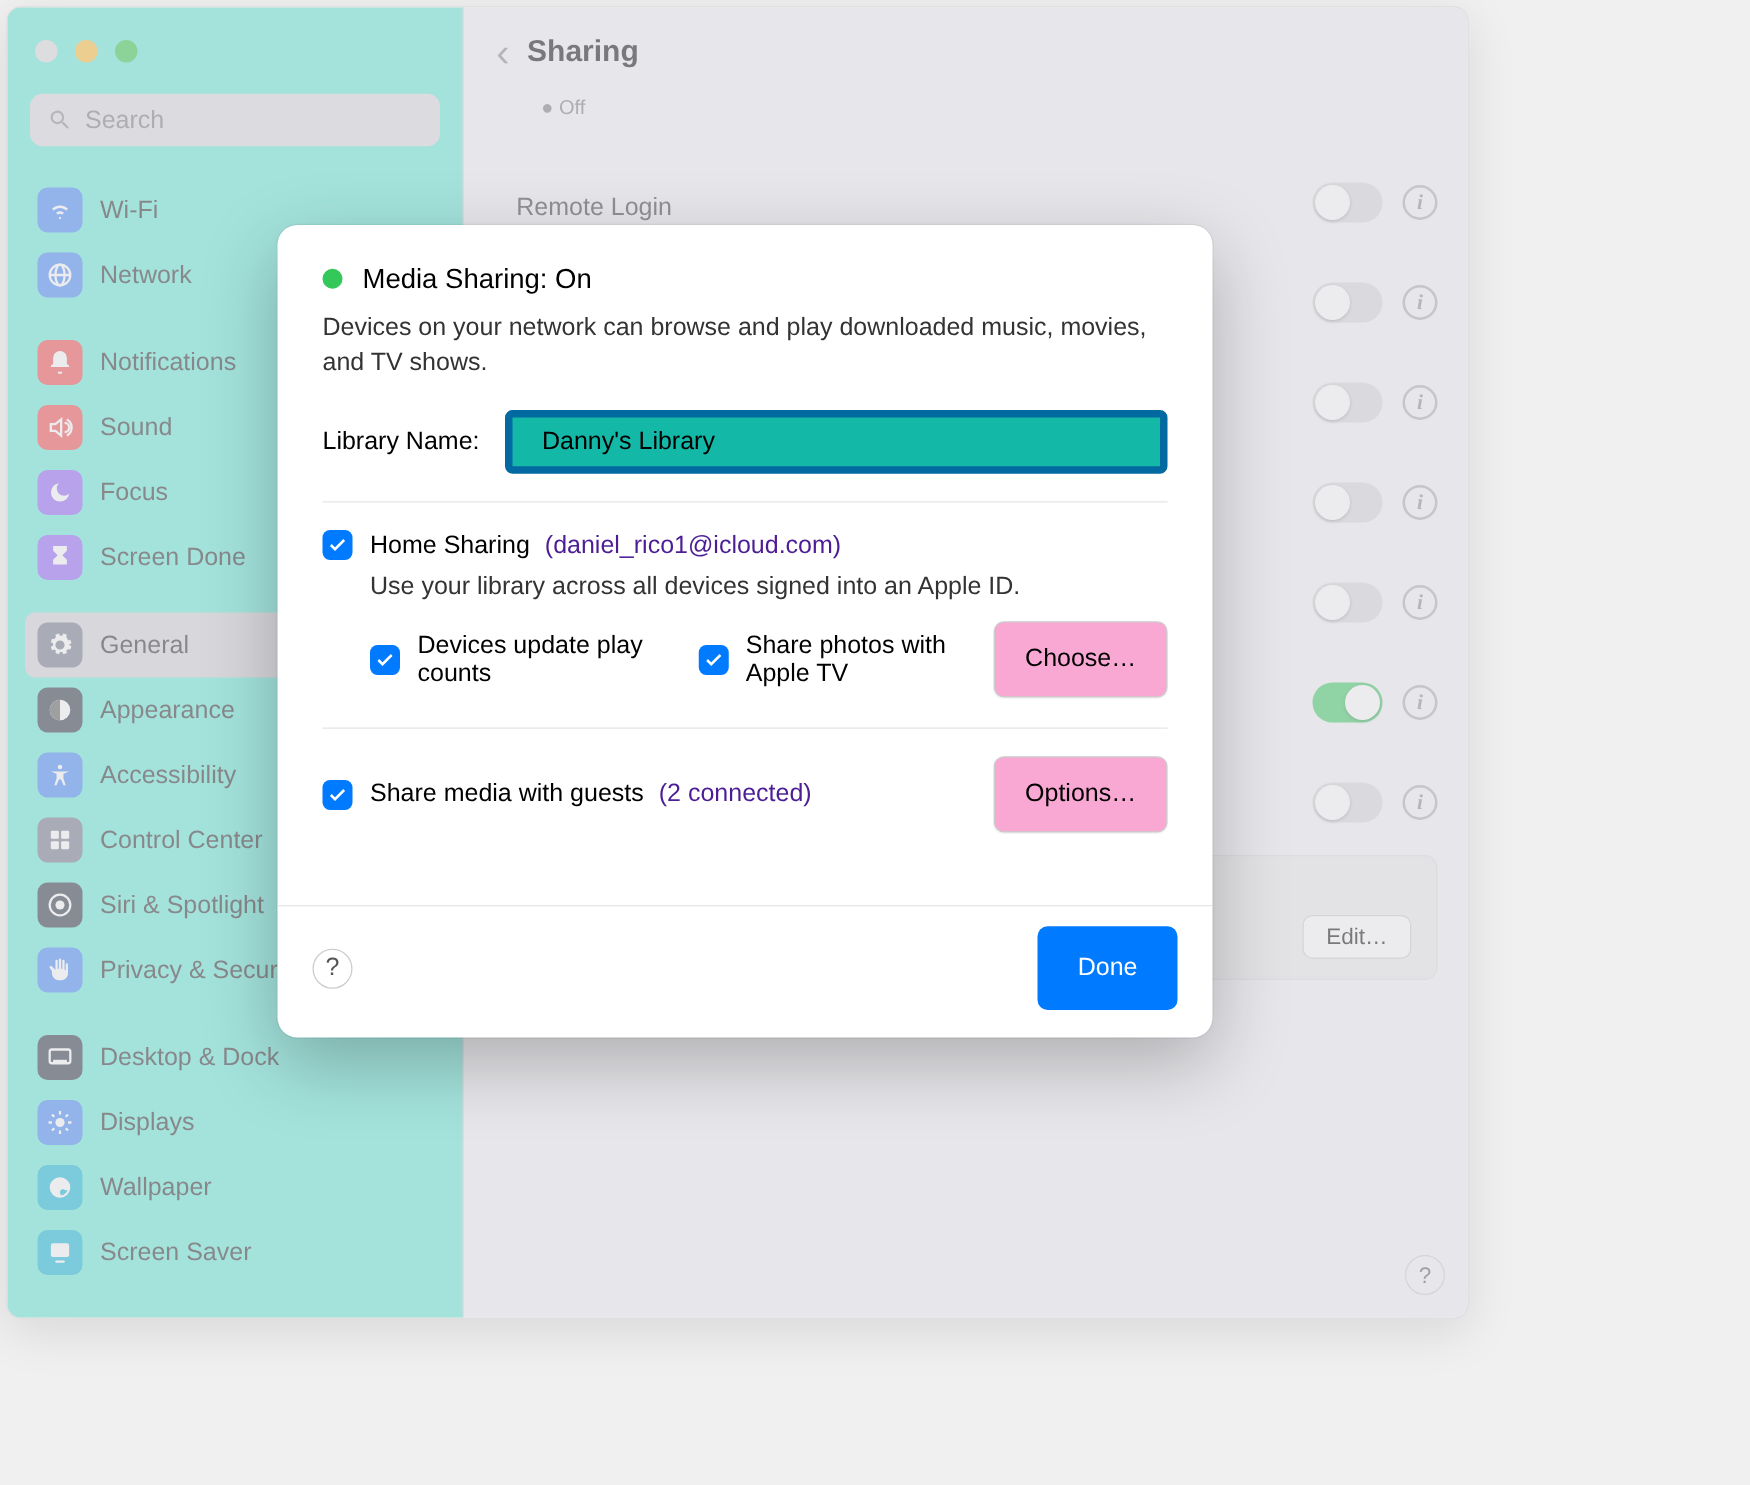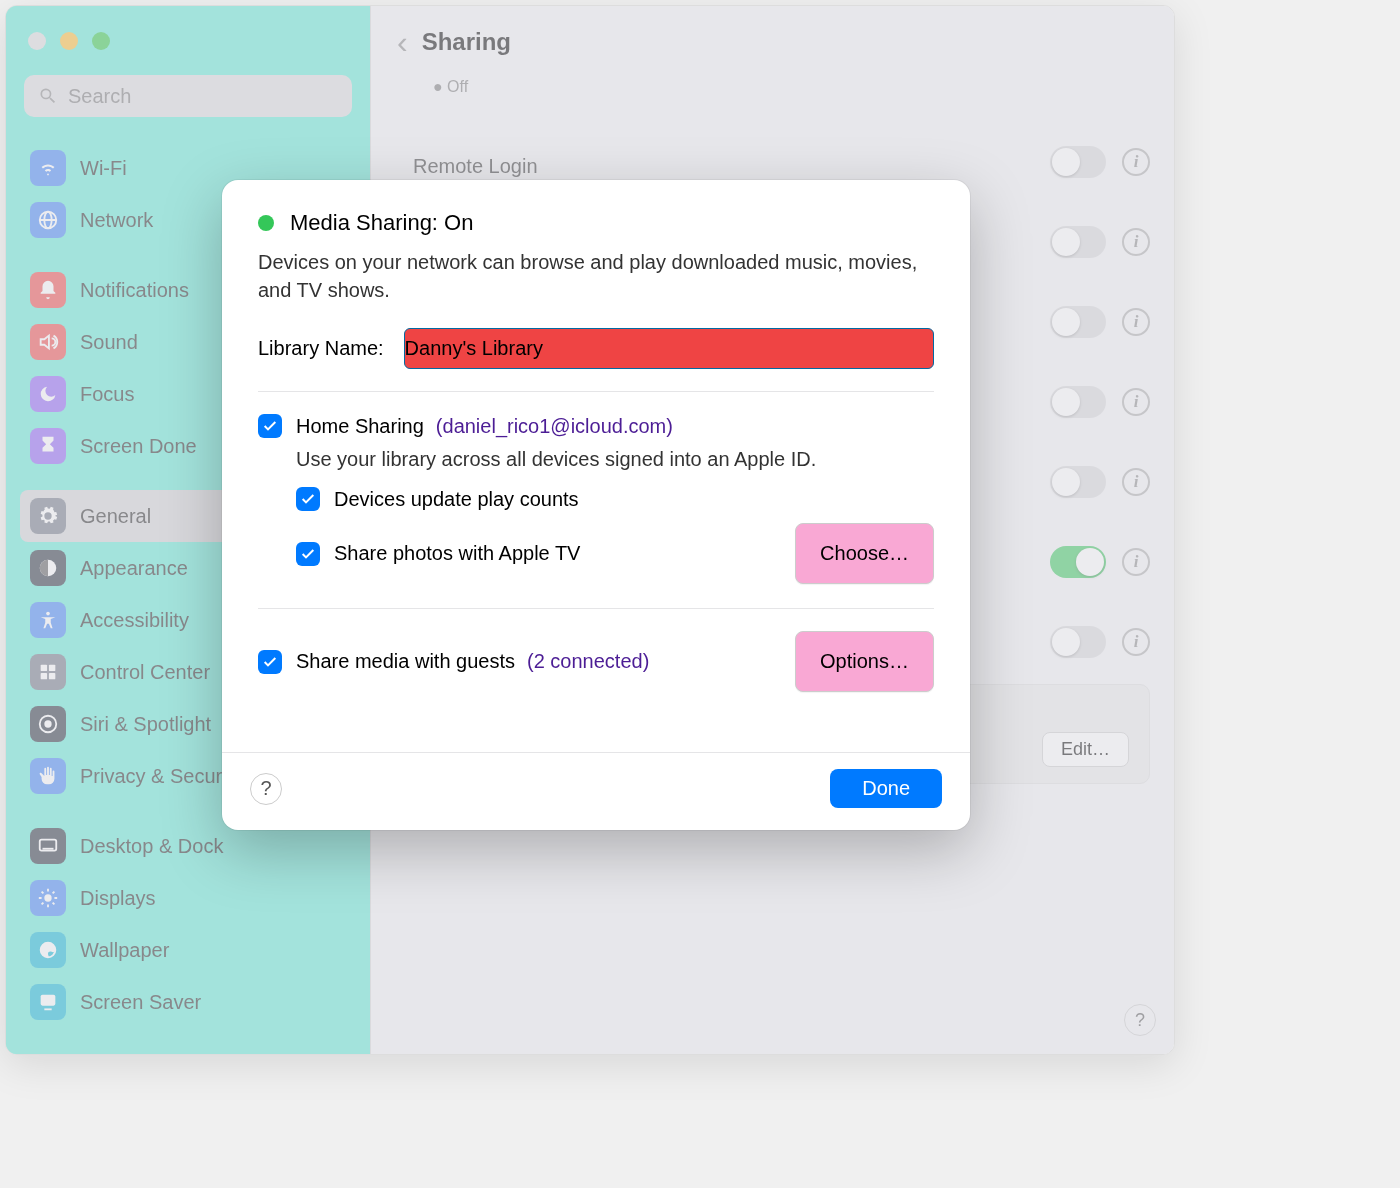--- a/index.html
+++ b/index.html
@@ -146,7 +146,7 @@
     .modal-desc { font-size: 20px; color:#333; line-height:1.4; margin-bottom:24px;}
     .form-row { display:flex; align-items:center; gap:20px; margin-bottom:22px;}
     .form-label { font-size:20px; white-space:nowrap; }
-    .form-input { flex:1; border:1px solid #0369a1; border-radius:6px; padding: 8px 0; font-size:20px; background:#ef4444;}
+    .form-input { flex:1; border:6px solid #0369a1; border-radius:6px; padding: 8px 24px; font-size:20px; background:#14b8a6;}
     .divider { height:1px; background:#e5e5e7; margin: 10px 0 22px 0;}
     .chk-row { display:flex; align-items:center; gap:14px; margin-bottom:10px;}
     .checkbox { width:24px; height:24px; border-radius:6px; background:#007aff; display:flex; align-items:center; justify-content:center; flex-shrink:0;}

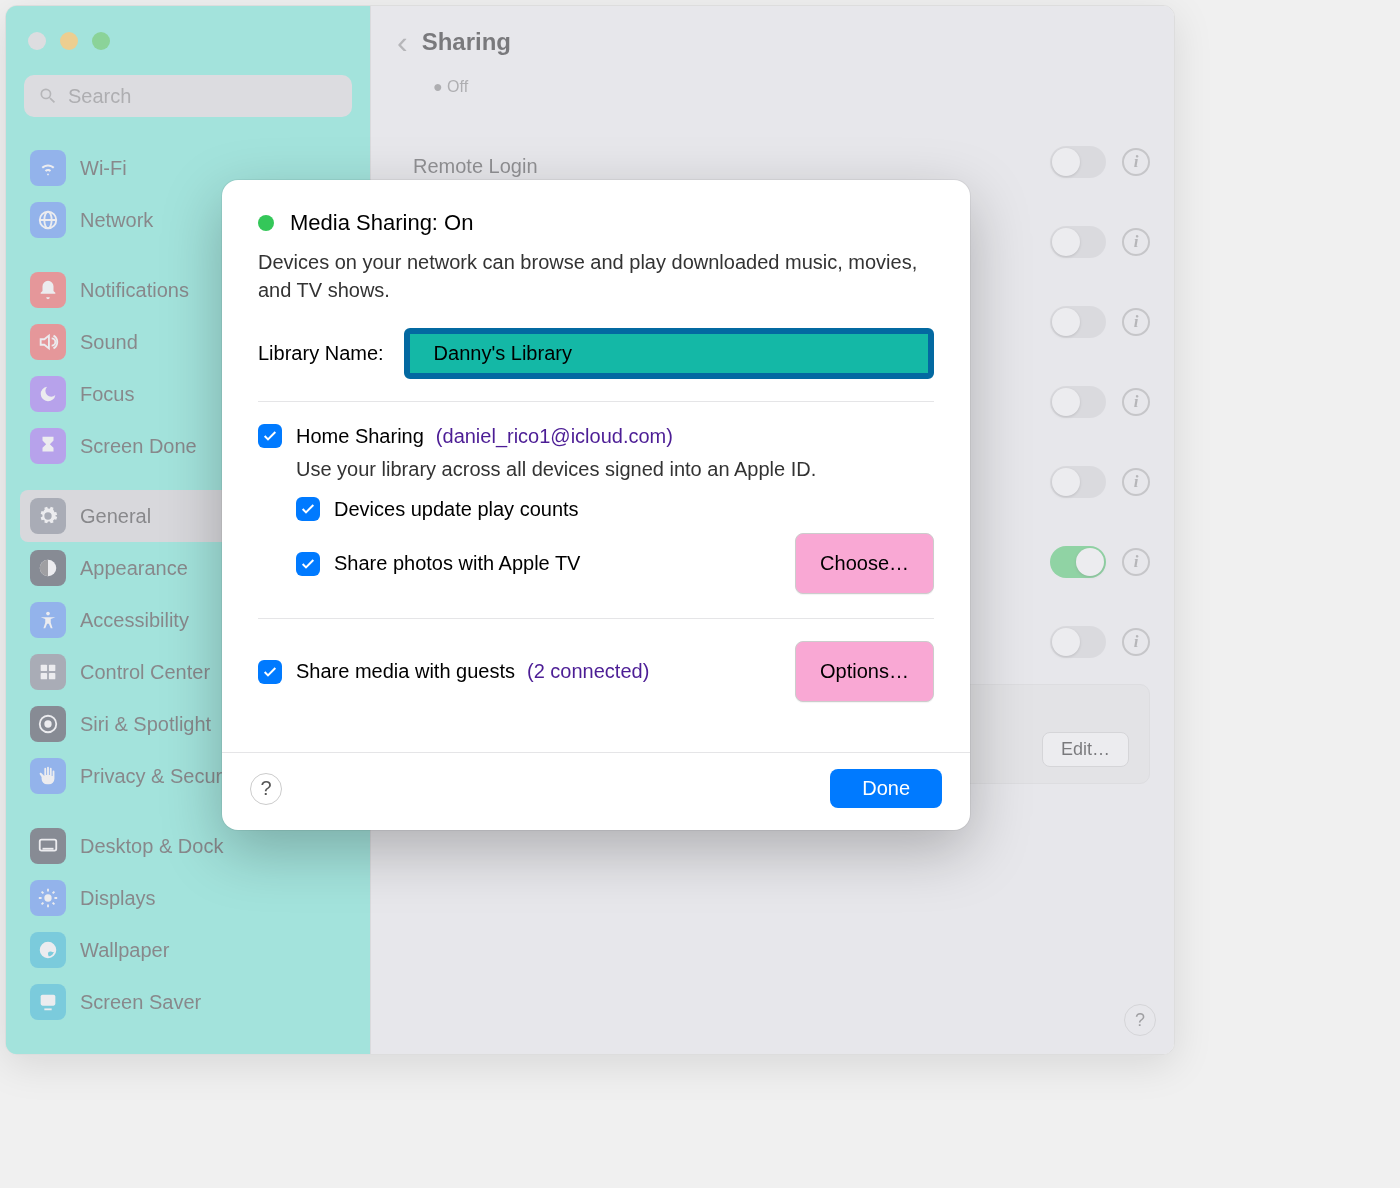--- a/index.html
+++ b/index.html
@@ -154,7 +154,7 @@
     .chk-label { font-size:20px; display: flex; align-items: baseline; gap: 12px; flex-wrap: wrap;}
     .chk-sublabel { color:#4c1d95; font-size:20px;}
     .chk-desc { font-size:20px; color:#333; margin: 4px 0 16px 38px;}
-    .sub-chk-group { margin-left: 38px; display:flex; flex-direction:column; gap:12px;}
+    .sub-chk-group { margin-left: 38px; display:flex; flex-direction:row; gap:12px;}
     .sub-chk-row { display:flex; align-items:center; justify-content:space-between;}
     .sub-chk-left { display:flex; align-items:center; gap:14px;}
     .mac-btn { background: #f9a8d4; border:1px solid #ccc; padding: 18px 24px; border-radius:8px; font-size:20px; box-shadow: 0 1px 1px rgba(0,0,0,0.05);}

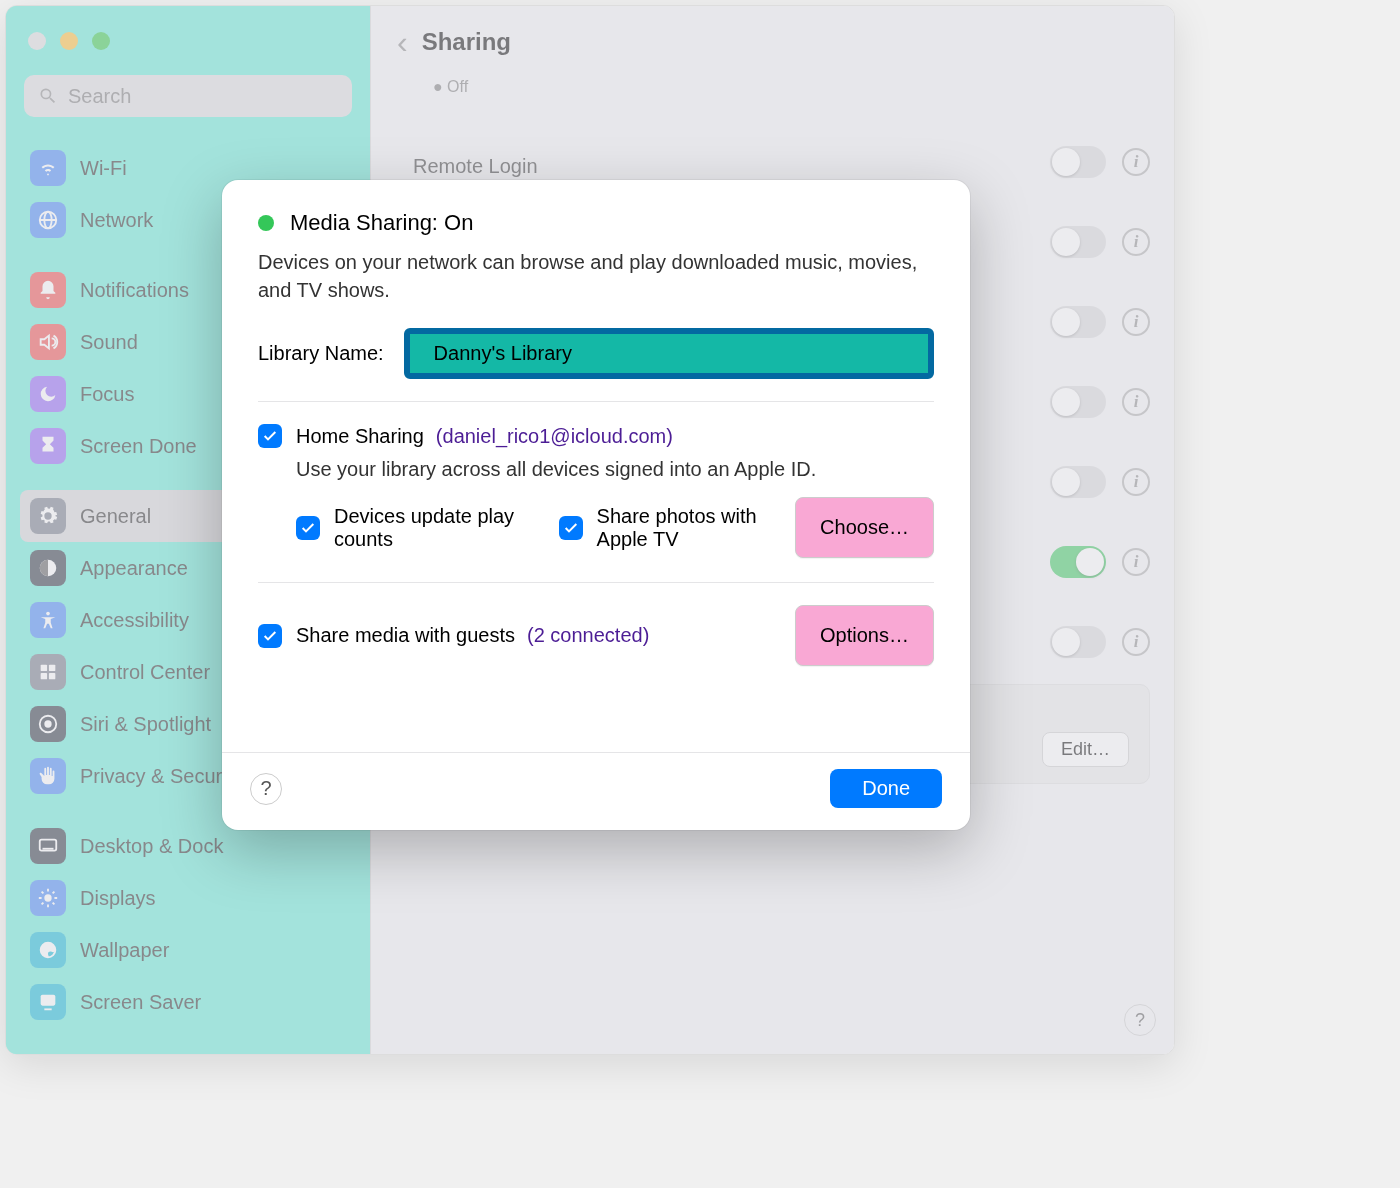--- a/index.html
+++ b/index.html
@@ -160,7 +160,7 @@
     .mac-btn { background: #f9a8d4; border:1px solid #ccc; padding: 18px 24px; border-radius:8px; font-size:20px; box-shadow: 0 1px 1px rgba(0,0,0,0.05);}
     .modal-footer { display:flex; justify-content:space-between; align-items:center; padding: 16px 28px 22px 28px; border-top:1px solid #e5e5e7;}
     .help-btn { width:32px; height:32px; border-radius:50%; border:1px solid #ccc; display:flex; align-items:center; justify-content:center; font-size:20px; color:#555; background:white;}
-    .done-btn { background:#007aff; color:white; border:none; padding: 8px 32px; font-size:20px; border-radius:8px; font-weight:500;}
+    .done-btn { background:#007aff; color:white; border:none; padding: 22px 32px; font-size:20px; border-radius:8px; font-weight:500;}
   </style>
 </head>
 <body>

